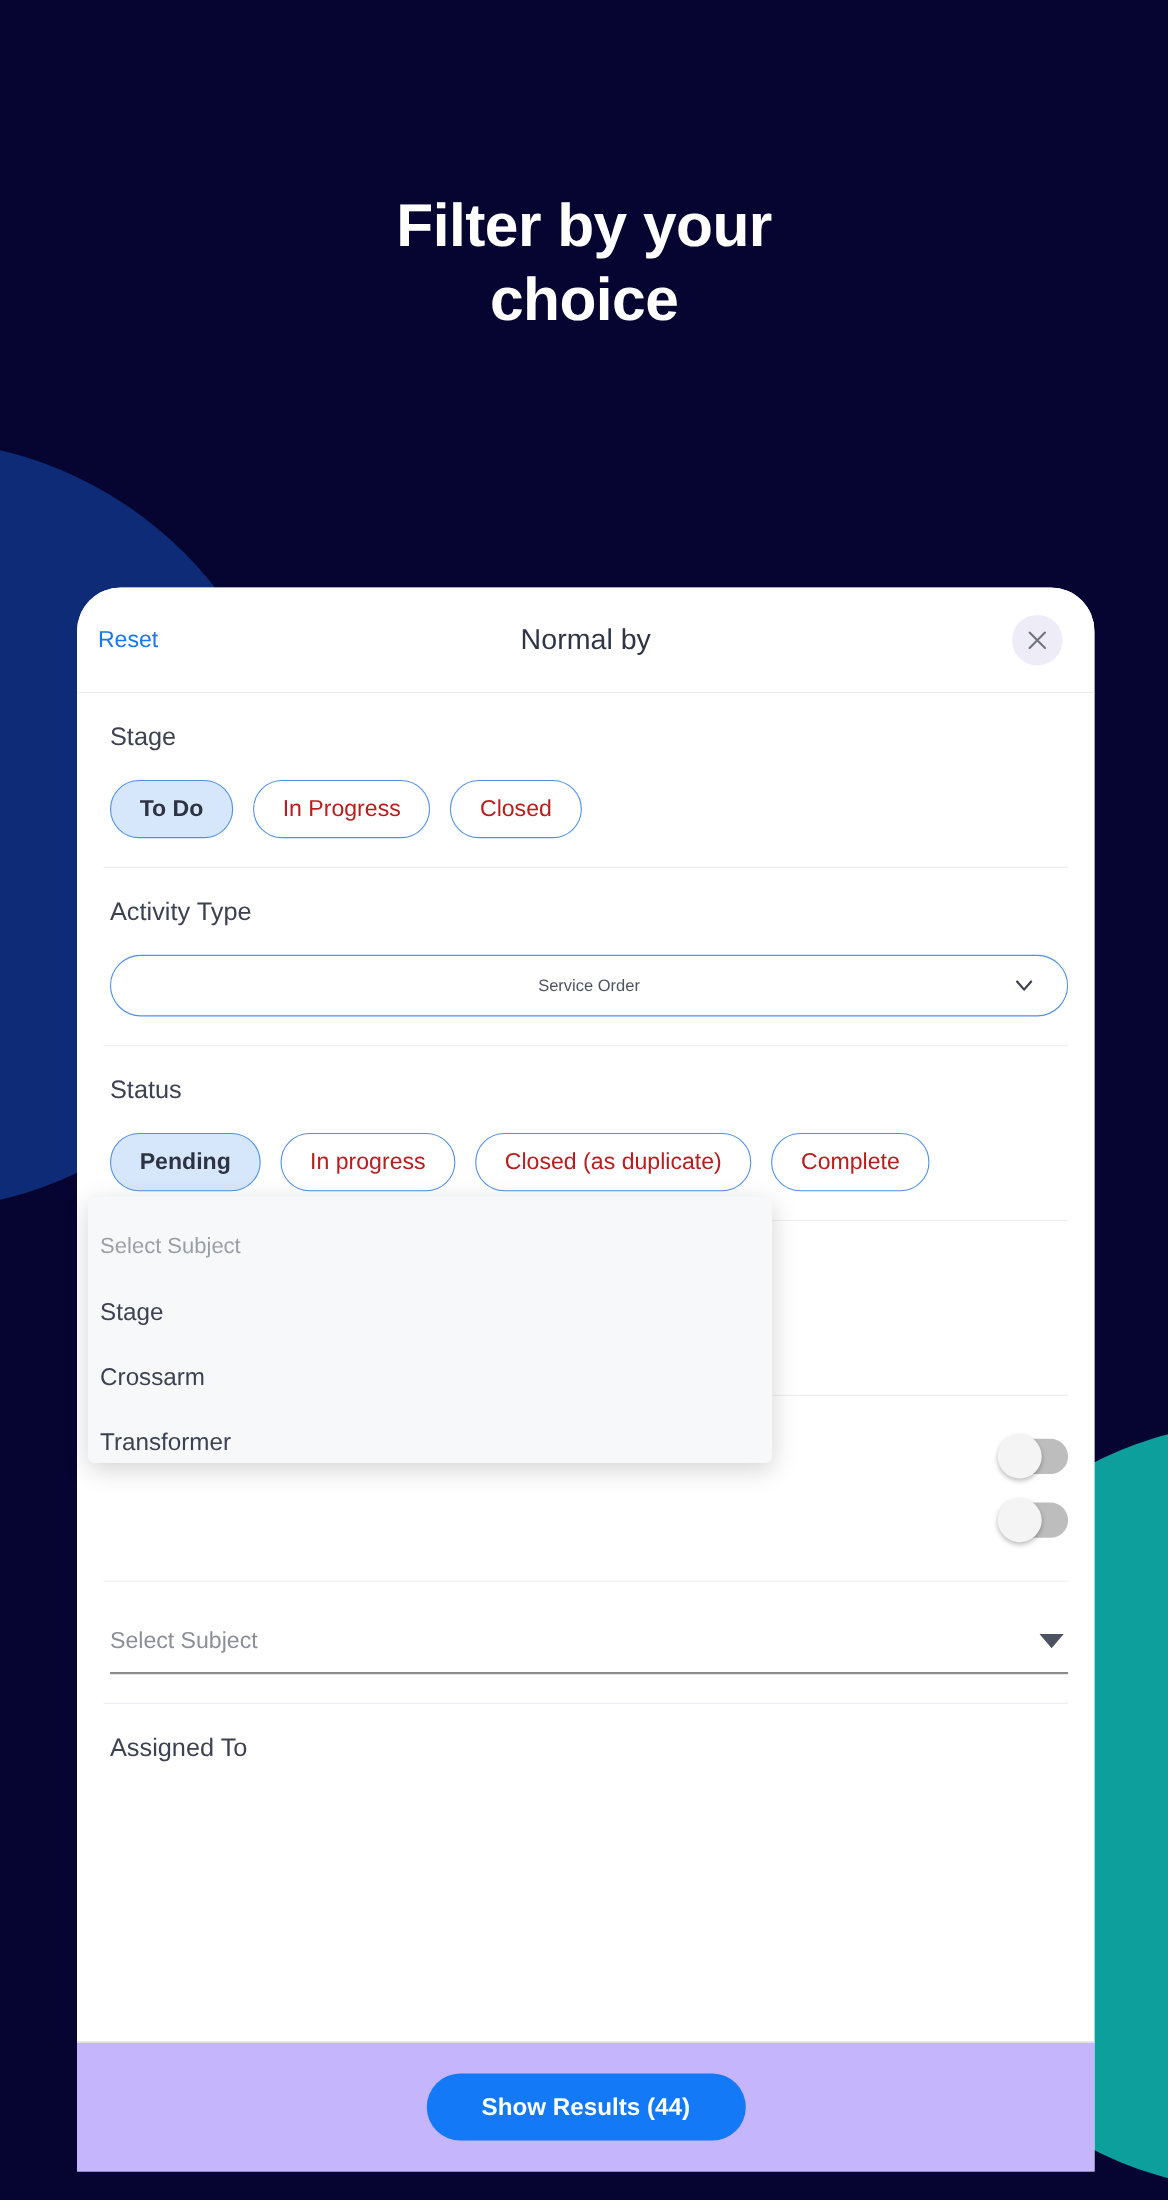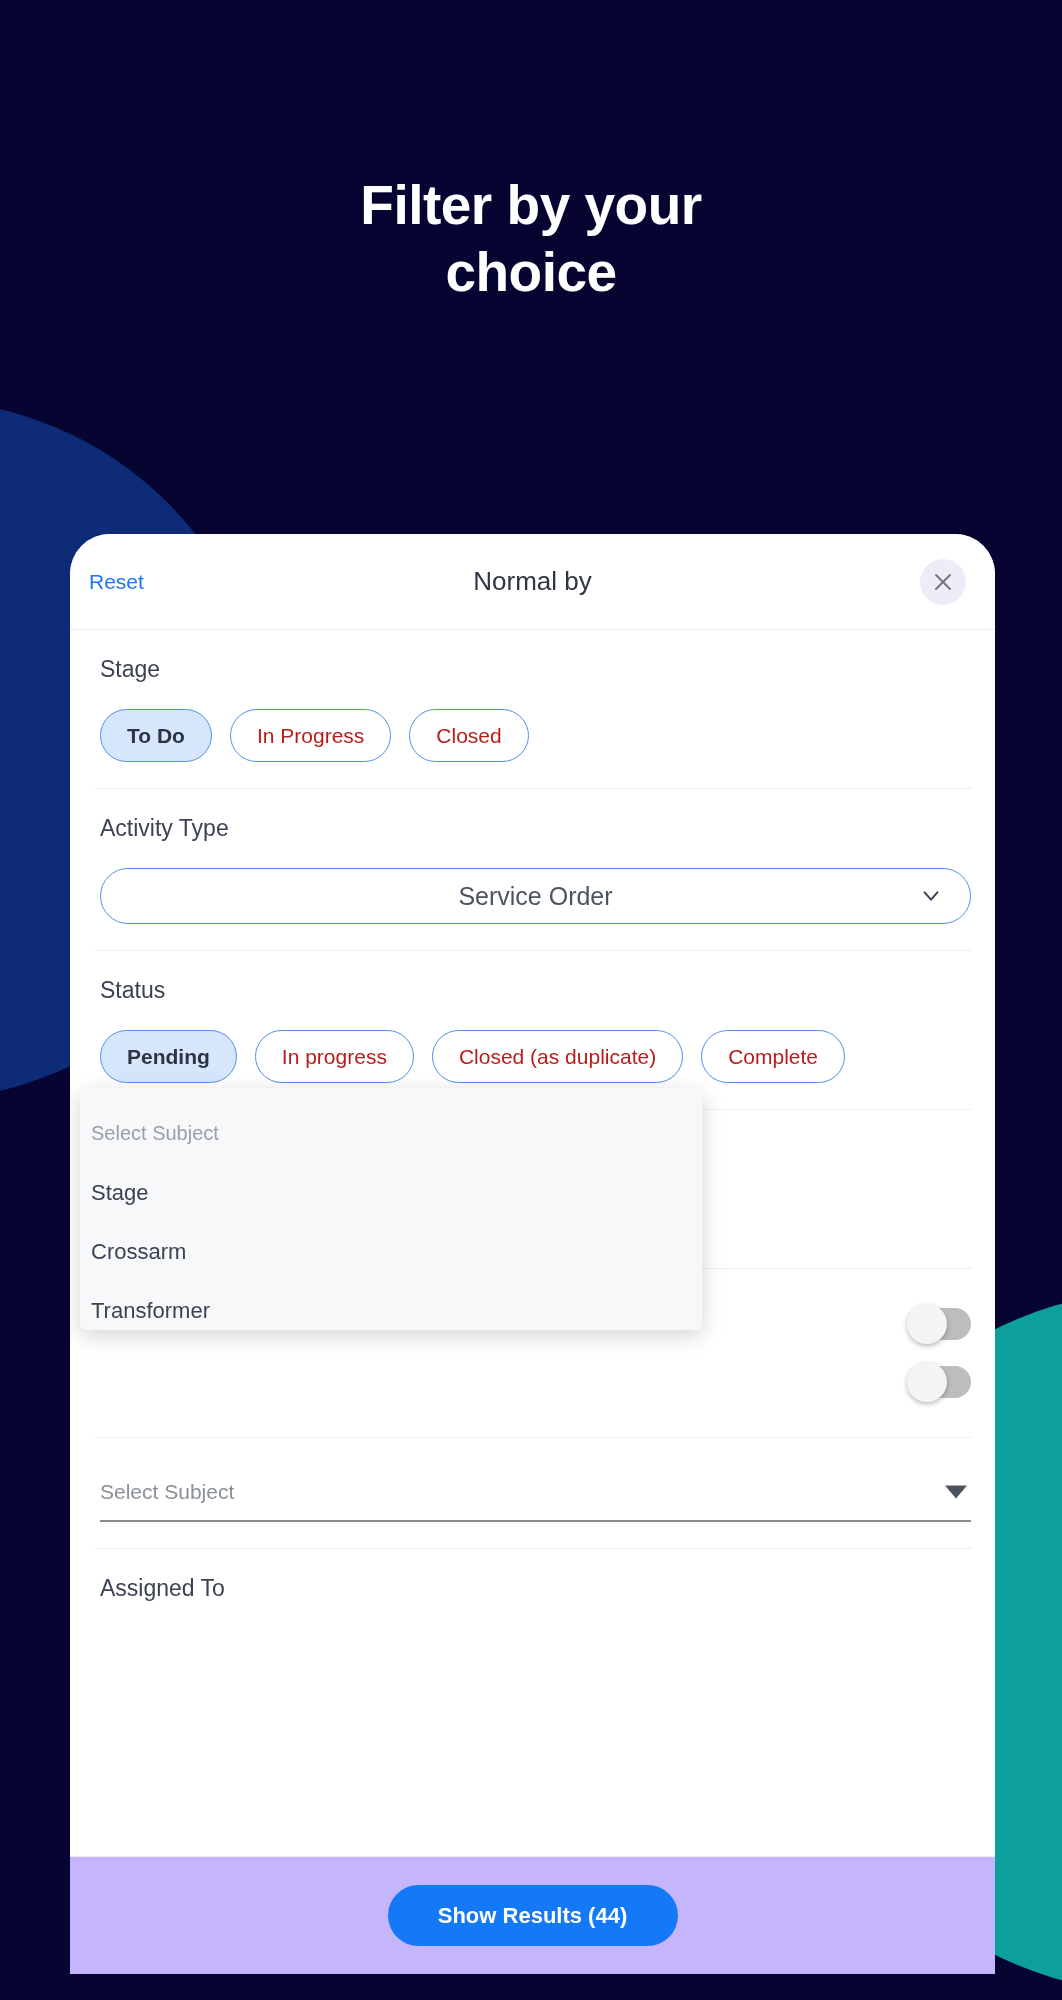--- a/index.html
+++ b/index.html
@@ -141,7 +141,7 @@
     border-radius:32px;
     display:flex; align-items:center; justify-content:center;
     position:relative;
-    font-size:25px;
+    font-size:15px;
     color:#4d5461;
     background:#fff;
   }

